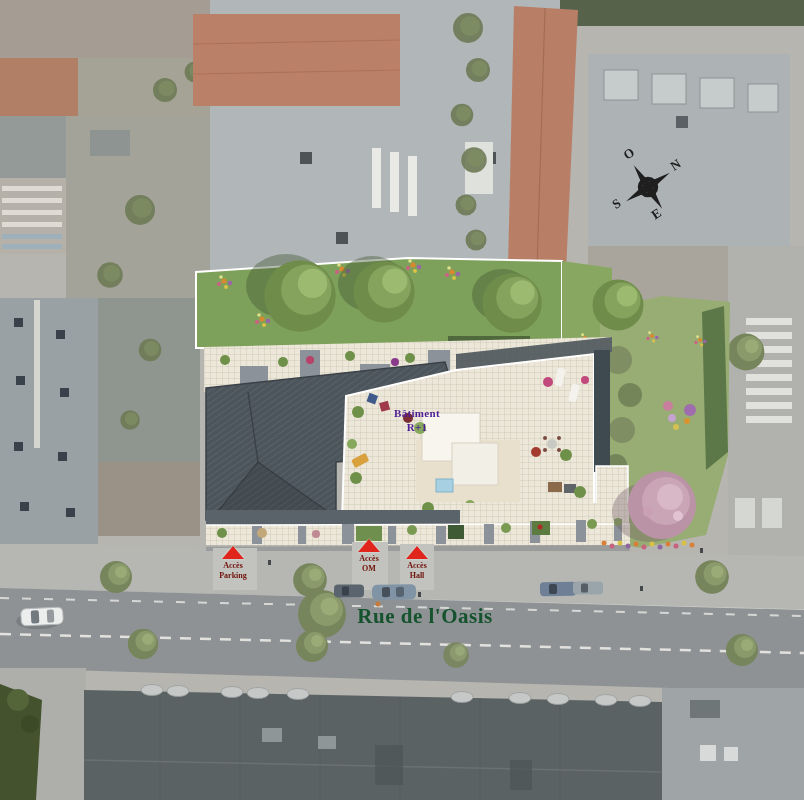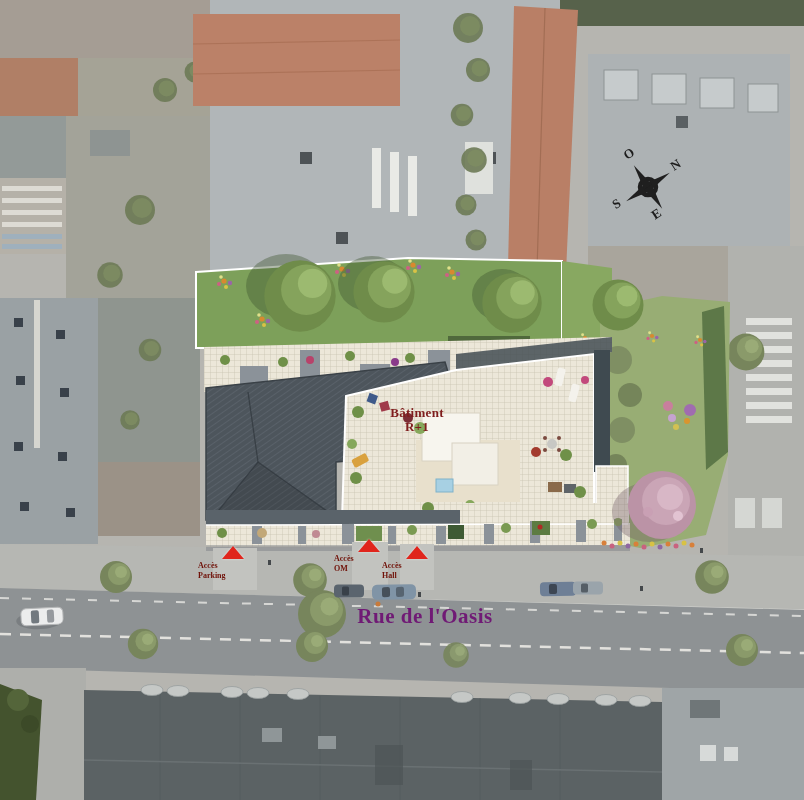--- a/index.html
+++ b/index.html
@@ -7,7 +7,7 @@
           font-family:"Liberation Serif", serif;}
   .canvas svg{position:absolute;left:0;top:0;}
   .label{position:absolute;transform:translateX(-50%);text-align:center;pointer-events:none;}
-  .batiment{color:#7f1d1d;font-weight:bold;font-size:13px;line-height:14px;letter-spacing:.3px;}
+  .batiment{color:#4c1d95;font-weight:bold;font-size:11px;line-height:14px;letter-spacing:.3px;}
   .street-name{color:#701a75;font-weight:bold;font-size:21px;letter-spacing:.5px;}
   .access{position:absolute;width:70px;transform:translateX(-50%);}
   .access .tri{width:0;height:0;margin:0 auto 2px auto;border-left:11px solid transparent;

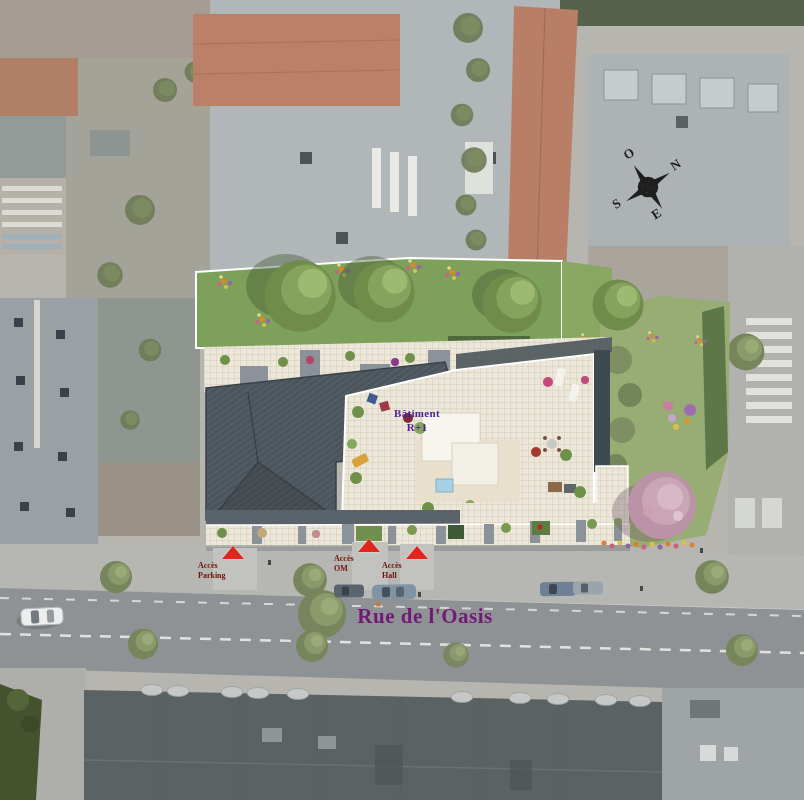--- a/index.html
+++ b/index.html
@@ -9,7 +9,7 @@
   .label{position:absolute;transform:translateX(-50%);text-align:center;pointer-events:none;}
   .batiment{color:#4c1d95;font-weight:bold;font-size:11px;line-height:14px;letter-spacing:.3px;}
   .street-name{color:#701a75;font-weight:bold;font-size:21px;letter-spacing:.5px;}
-  .access{position:absolute;width:70px;transform:translateX(-50%);}
+  .access{position:absolute;width:70px;transform:translateX(-50%);text-align:center;}
   .access .tri{width:0;height:0;margin:0 auto 2px auto;border-left:11px solid transparent;
                border-right:11px solid transparent;border-bottom:13px solid #e0251c;
                filter:drop-shadow(0 0 1px rgba(255,255,255,.6));}

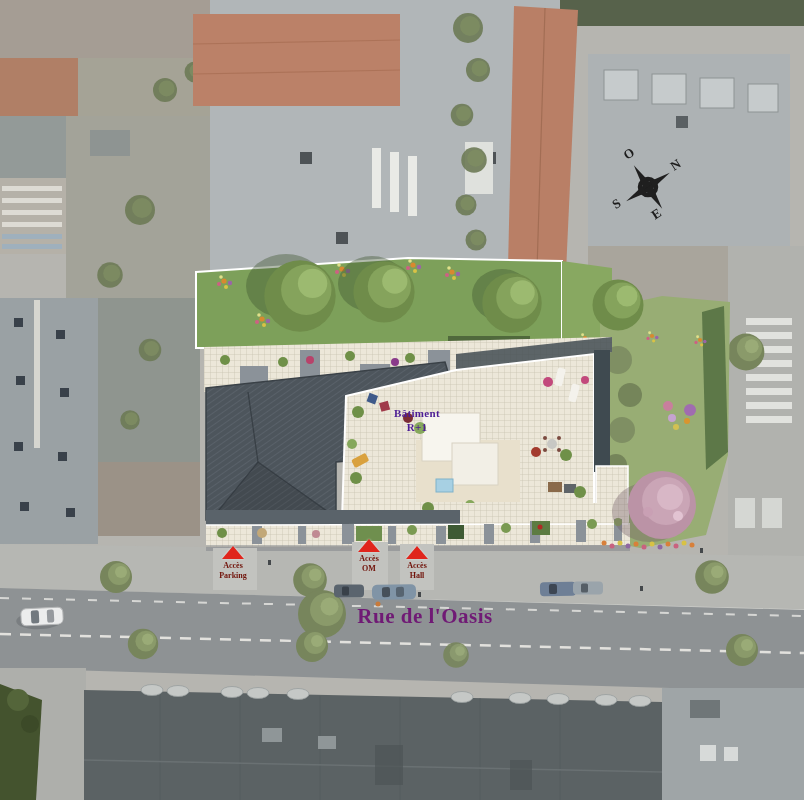--- a/index.html
+++ b/index.html
@@ -8,7 +8,7 @@
   .canvas svg{position:absolute;left:0;top:0;}
   .label{position:absolute;transform:translateX(-50%);text-align:center;pointer-events:none;}
   .batiment{color:#4c1d95;font-weight:bold;font-size:11px;line-height:14px;letter-spacing:.3px;}
-  .street-name{color:#701a75;font-weight:bold;font-size:21px;letter-spacing:.5px;}
+  .street-name{color:#14532d;font-weight:bold;font-size:21px;letter-spacing:.5px;}
   .access{position:absolute;width:70px;transform:translateX(-50%);text-align:center;}
   .access .tri{width:0;height:0;margin:0 auto 2px auto;border-left:11px solid transparent;
                border-right:11px solid transparent;border-bottom:13px solid #e0251c;

